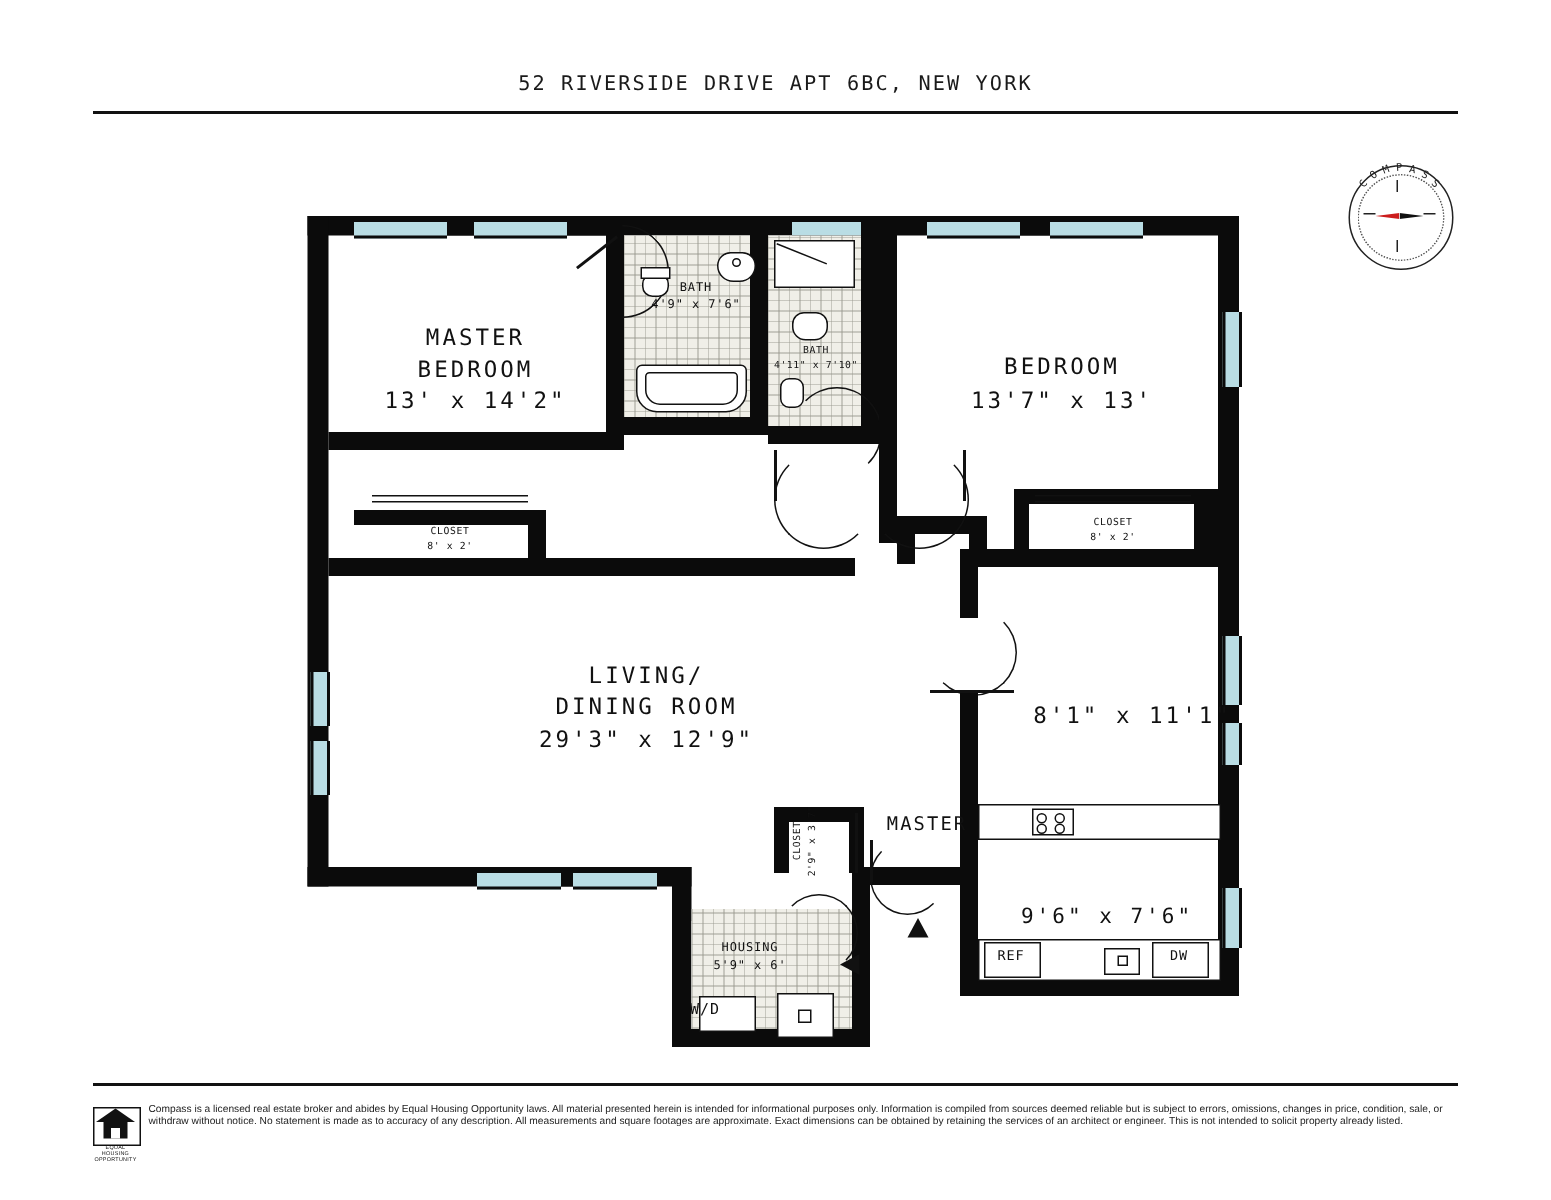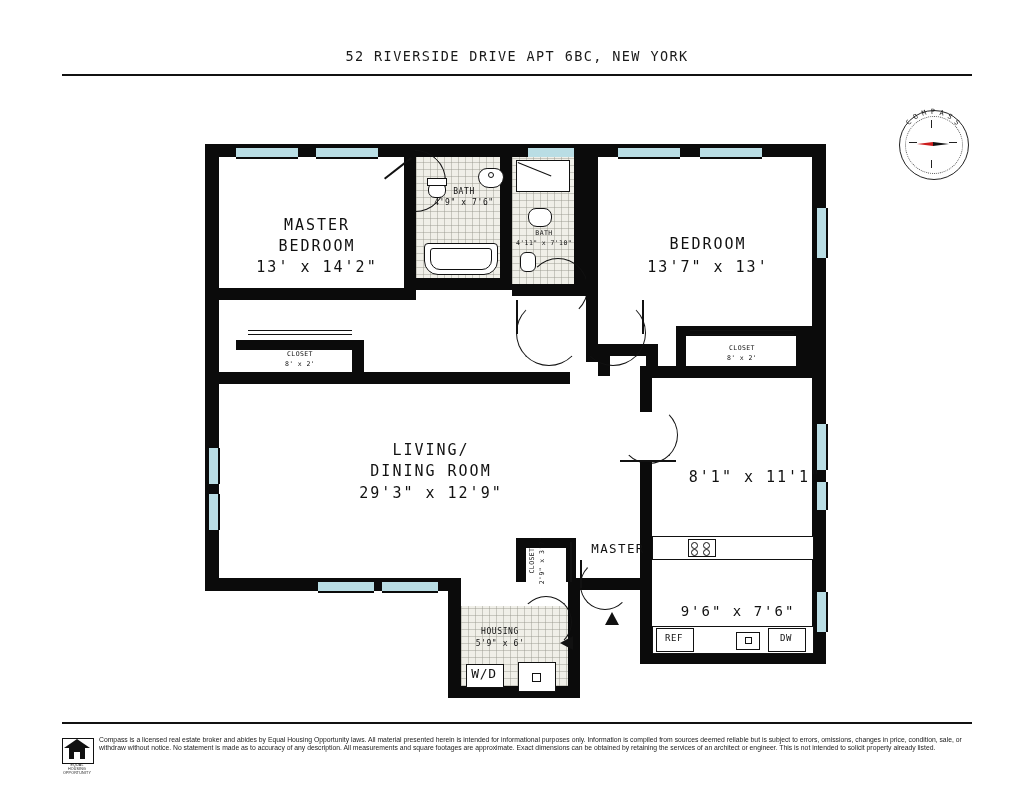--- a/index.html
+++ b/index.html
@@ -278,7 +278,7 @@
   <div class="lbl" style="left:578px;top:541px;width:80px;font-size:12.5px;letter-spacing:1.4px;"><span>MASTER</span></div>
   <div class="lbl tiny" style="left:656px;top:634px;width:36px;font-size:9px;letter-spacing:.6px;"><span>REF</span></div>
   <div class="lbl tiny" style="left:768px;top:634px;width:36px;font-size:9px;letter-spacing:.6px;"><span>DW</span></div>
-  <div class="lbl tiny" style="left:466px;top:669px;width:36px;font-size:13px;letter-spacing:.6px;"><span>W/D</span></div>
+  <div class="lbl tiny" style="left:452px;top:669px;width:36px;font-size:10px;letter-spacing:.6px;"><span>W/D</span></div>
 
   <div class="footrule"></div>
   <div class="eho">

